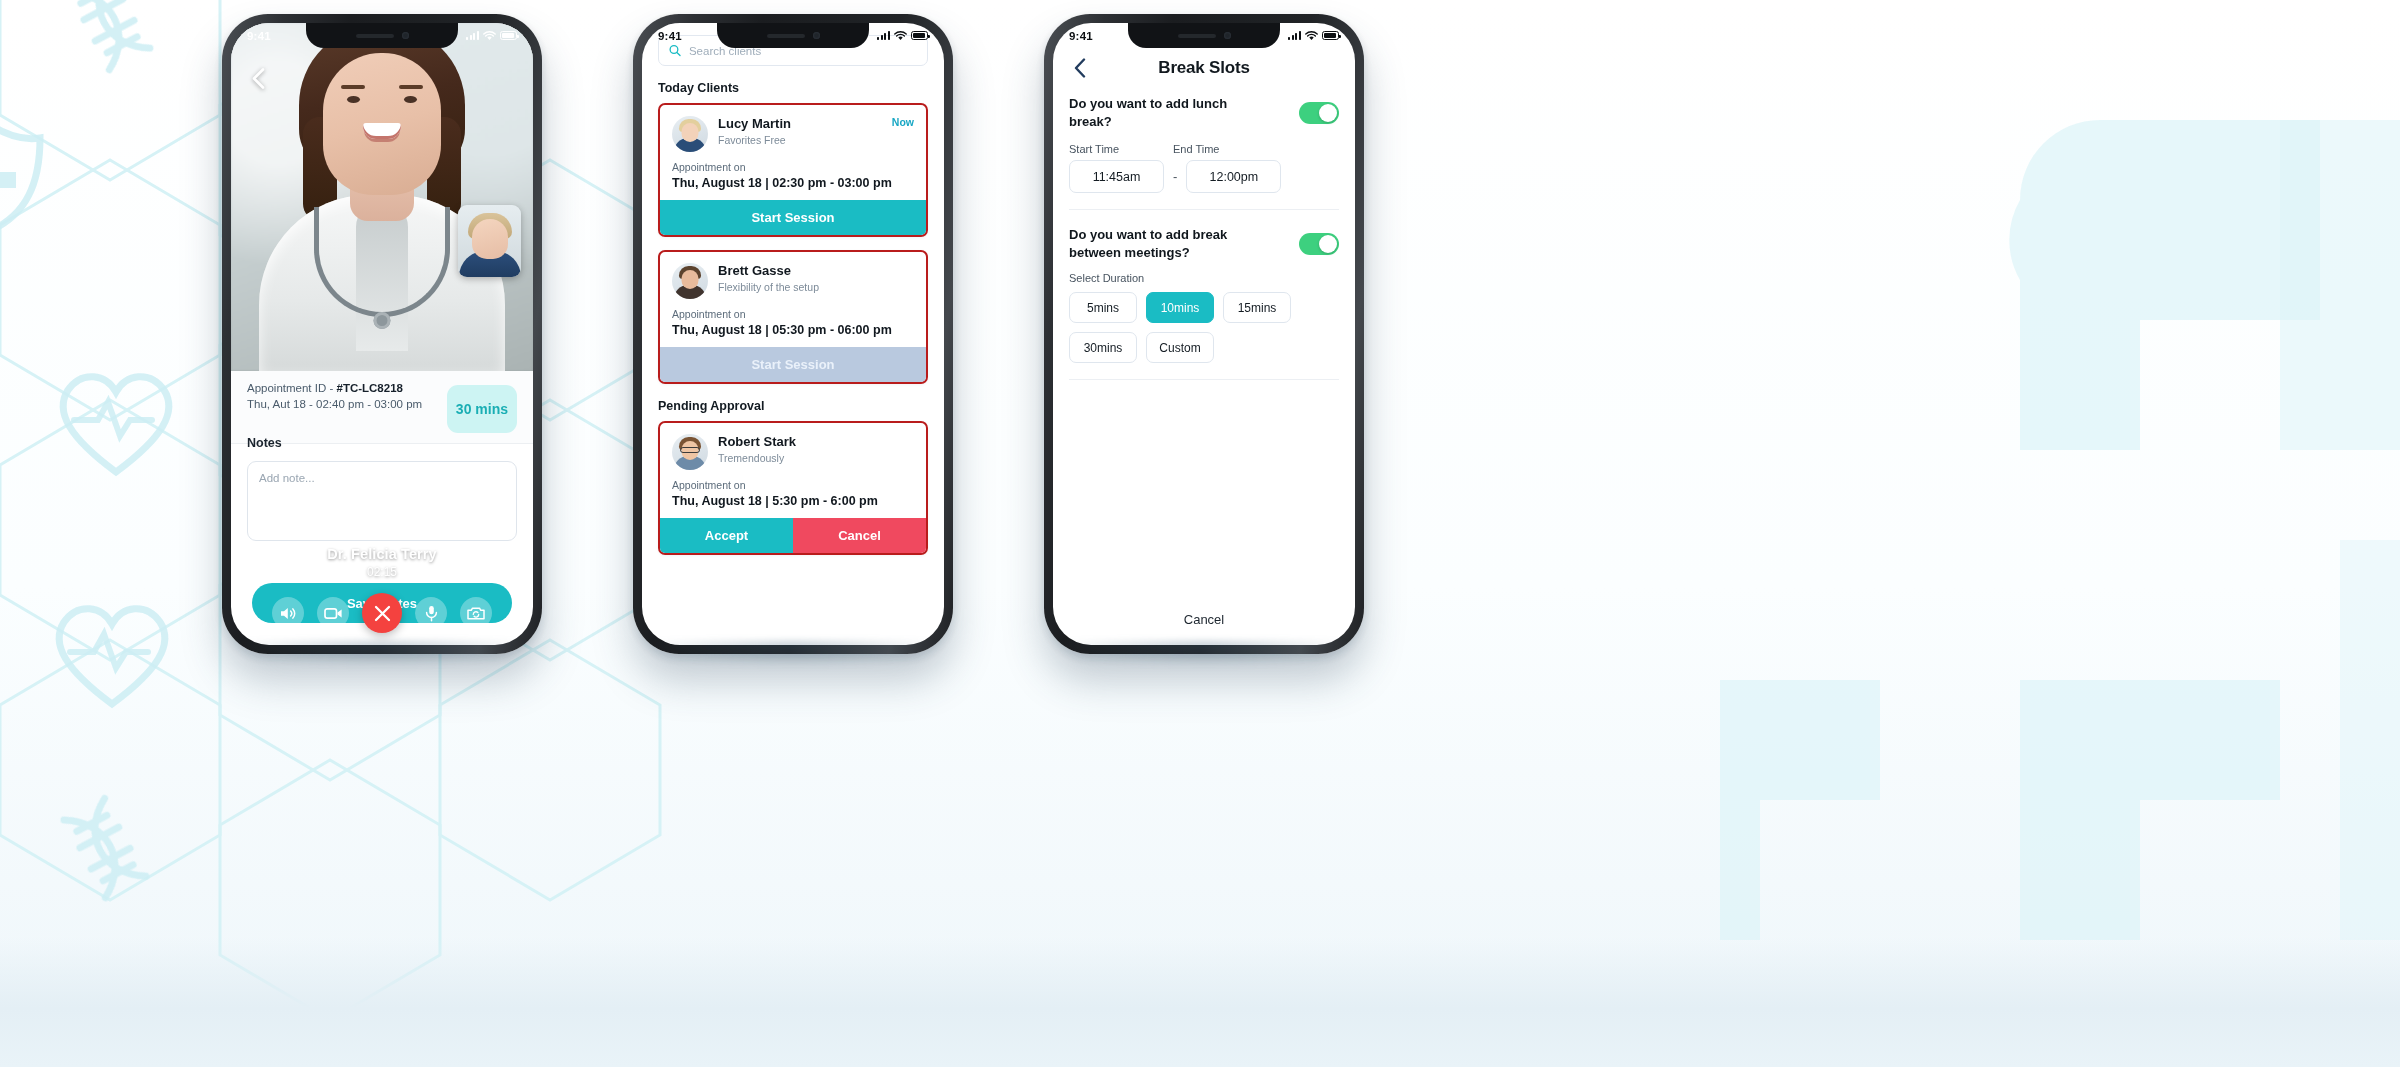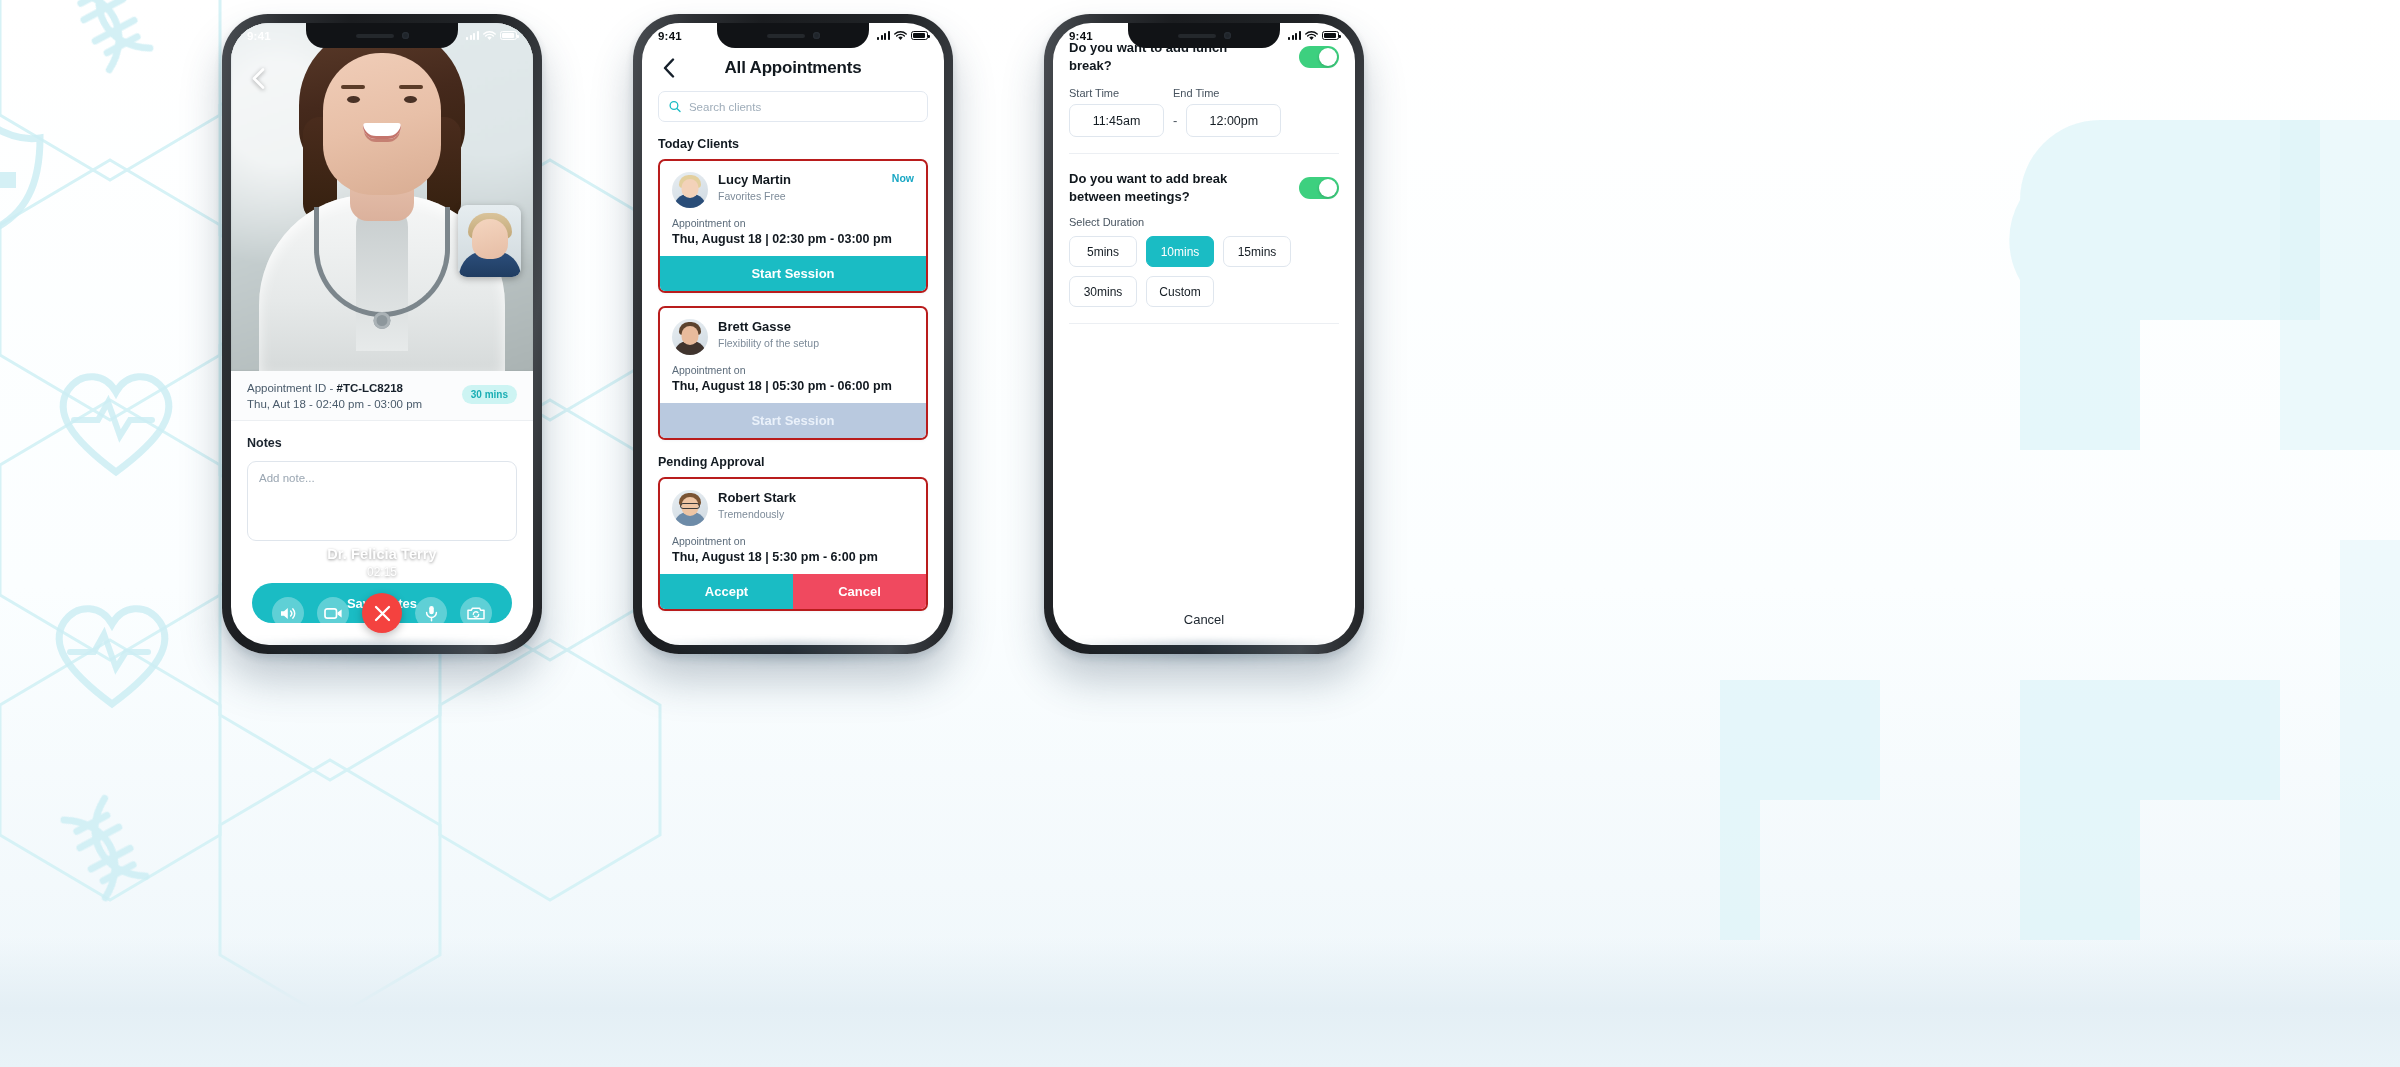--- a/index.html
+++ b/index.html
@@ -444,14 +444,6 @@
         </span>
       </div>
 
-      <div class="nav">
-        <div class="nav-back">
-          <svg width="12" height="20" viewBox="0 0 12 20" fill="none">
-            <path d="M10 1.5 L2 10 L10 18.5" stroke="currentColor" stroke-width="2.4" stroke-linecap="round" stroke-linejoin="round"></path>
-          </svg>
-        </div>
-        <div class="nav-title">All Appointments</div>
-      </div>
 
       <div class="search-wrap">
         <svg width="13" height="13" viewBox="0 0 13 13" fill="none">

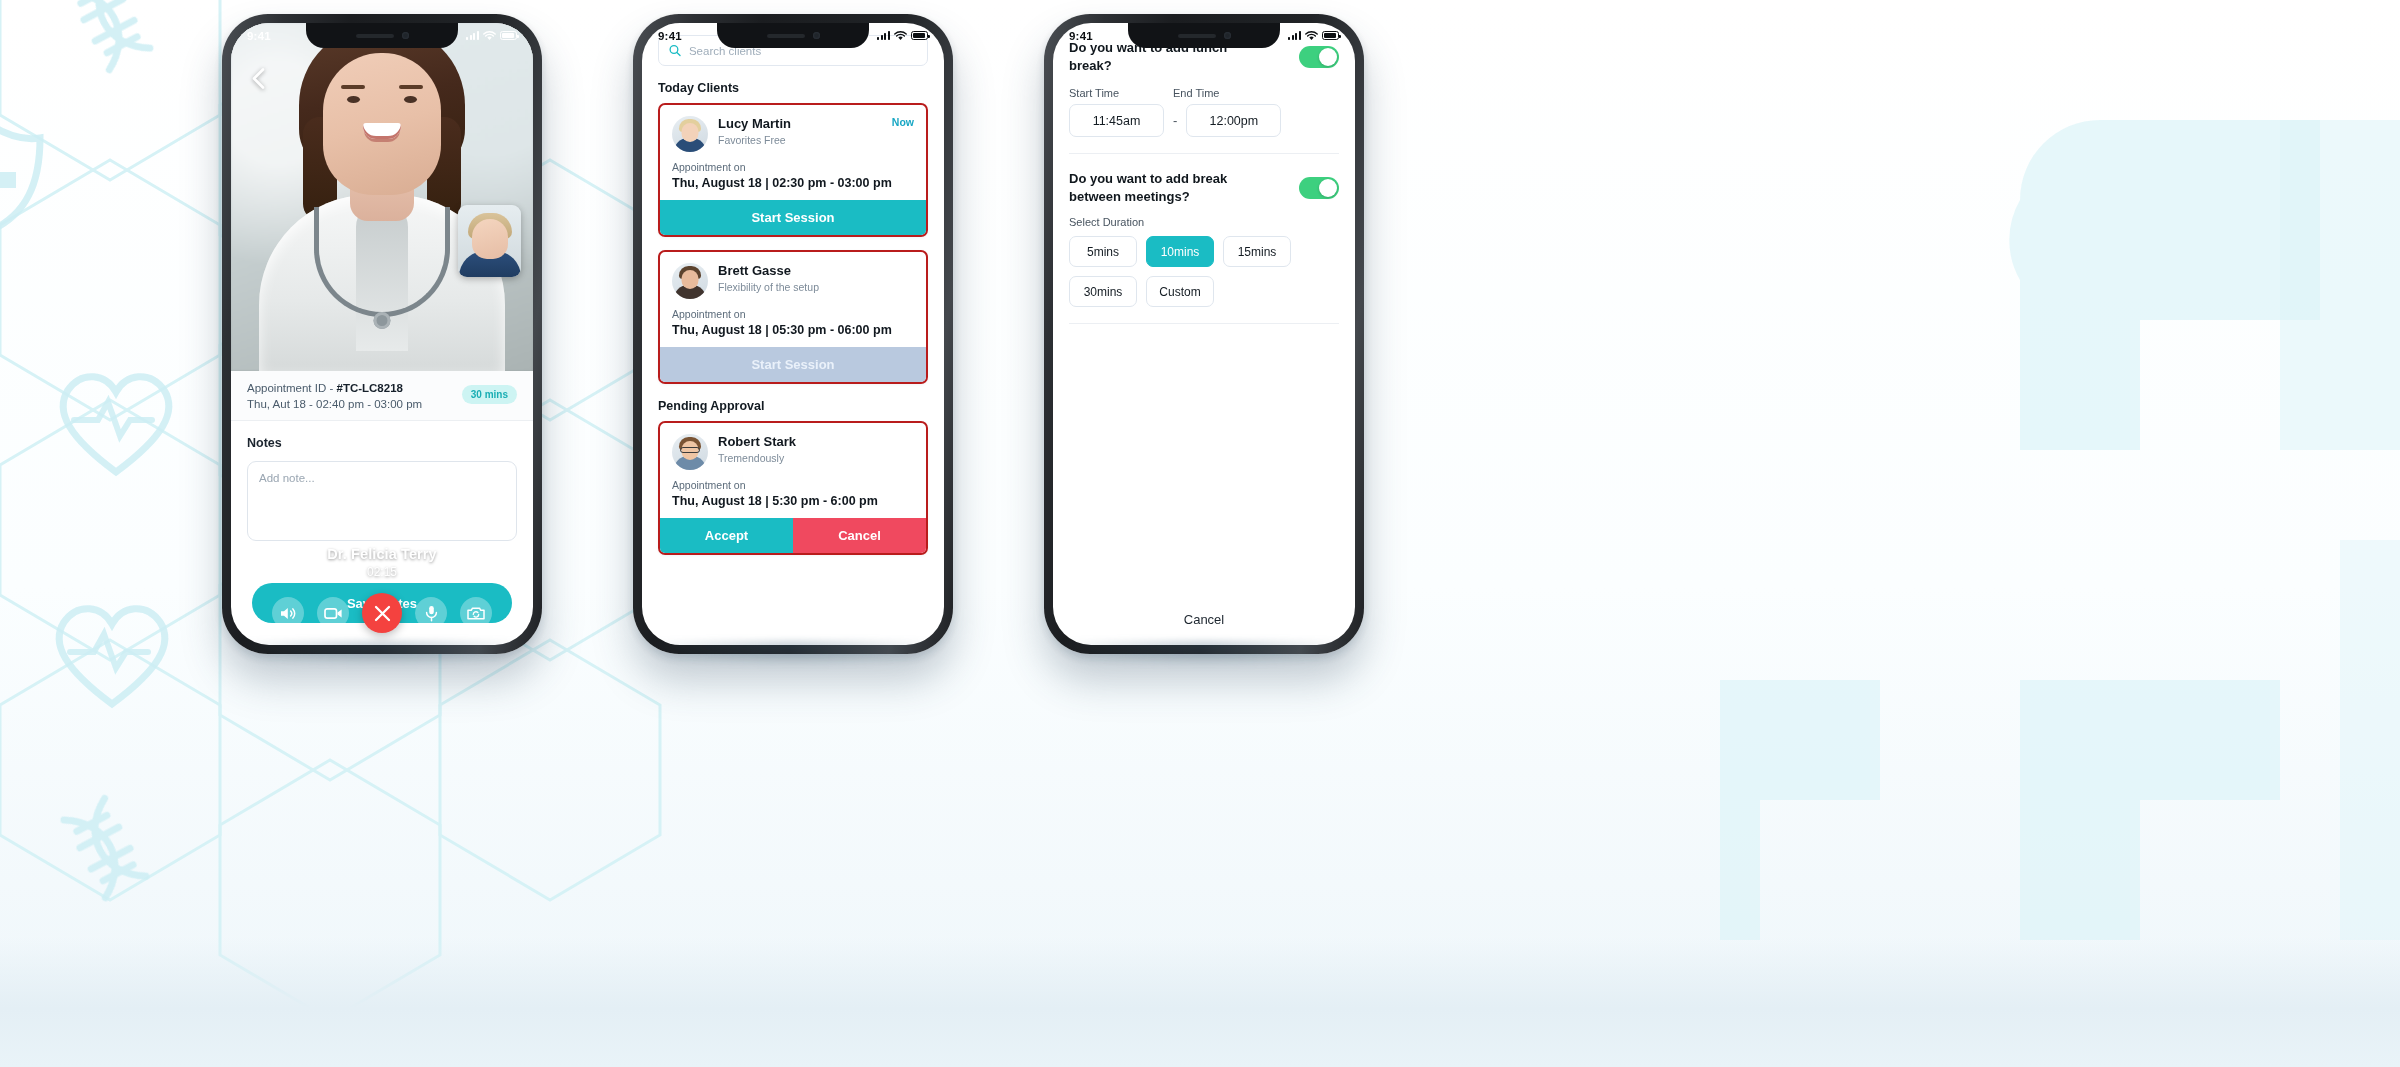--- a/index.html
+++ b/index.html
@@ -547,6 +547,14 @@
         </span>
       </div>
 
+      <div class="nav">
+        <div class="nav-back">
+          <svg width="12" height="20" viewBox="0 0 12 20" fill="none">
+            <path d="M10 1.5 L2 10 L10 18.5" stroke="#223c5e" stroke-width="2.4" stroke-linecap="round" stroke-linejoin="round"></path>
+          </svg>
+        </div>
+        <div class="nav-title">Break Slots</div>
+      </div>
 
       <div class="row-q">
         <div class="q-text">Do you want to add lunch break?</div>

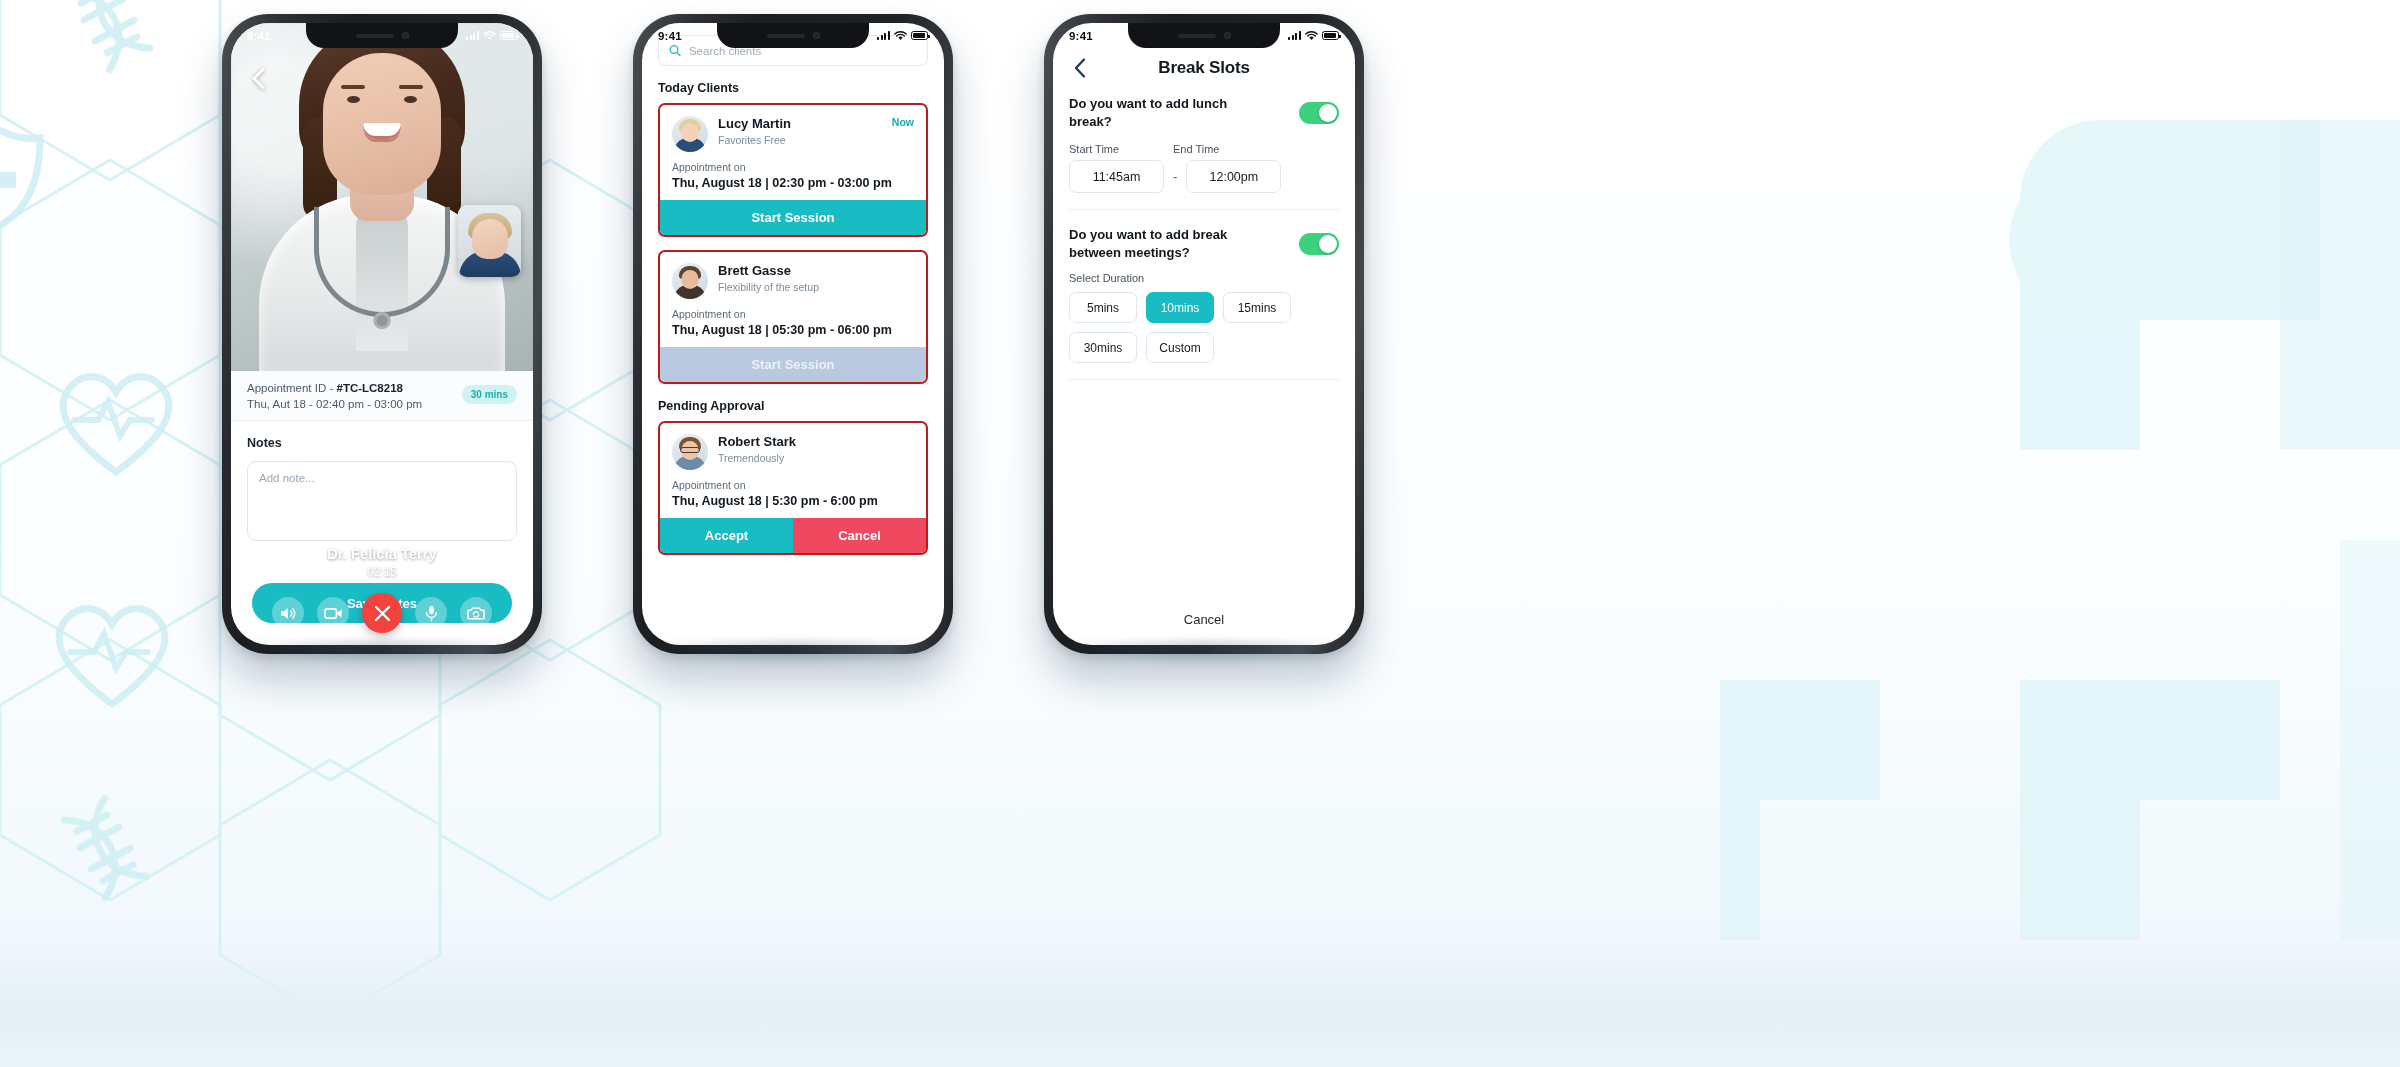--- a/index.html
+++ b/index.html
@@ -152,8 +152,8 @@
   .appt-id{ font-size: 11.5px; color:#4a5b6b; }
   .appt-id b{ color:#16202b; font-weight: 700; }
   .appt-time{ font-size: 11.5px; color:#4a5b6b; margin-top: 4px; }
-  .mins-badge{ background:#cdf4f3; color:#1aaeb4; font-size: 10px; font-weight: 600;
-    padding: 4px 9px; border-radius: 11px; white-space: nowrap; margin-top: 3px; }
+  .mins-badge{ background:#cdf4f3; color:#1aaeb4; font-size: 14px; font-weight: 600;
+    padding: 16px 9px; border-radius: 11px; white-space: nowrap; margin-top: 3px; }
 
   .notes-label{ position:absolute; top: 413px; left: 16px; font-size: 12.5px; font-weight: 700; color:#1b242e; }
   .note-box{ position:absolute; top: 438px; left: 16px; right: 16px; height: 80px;

